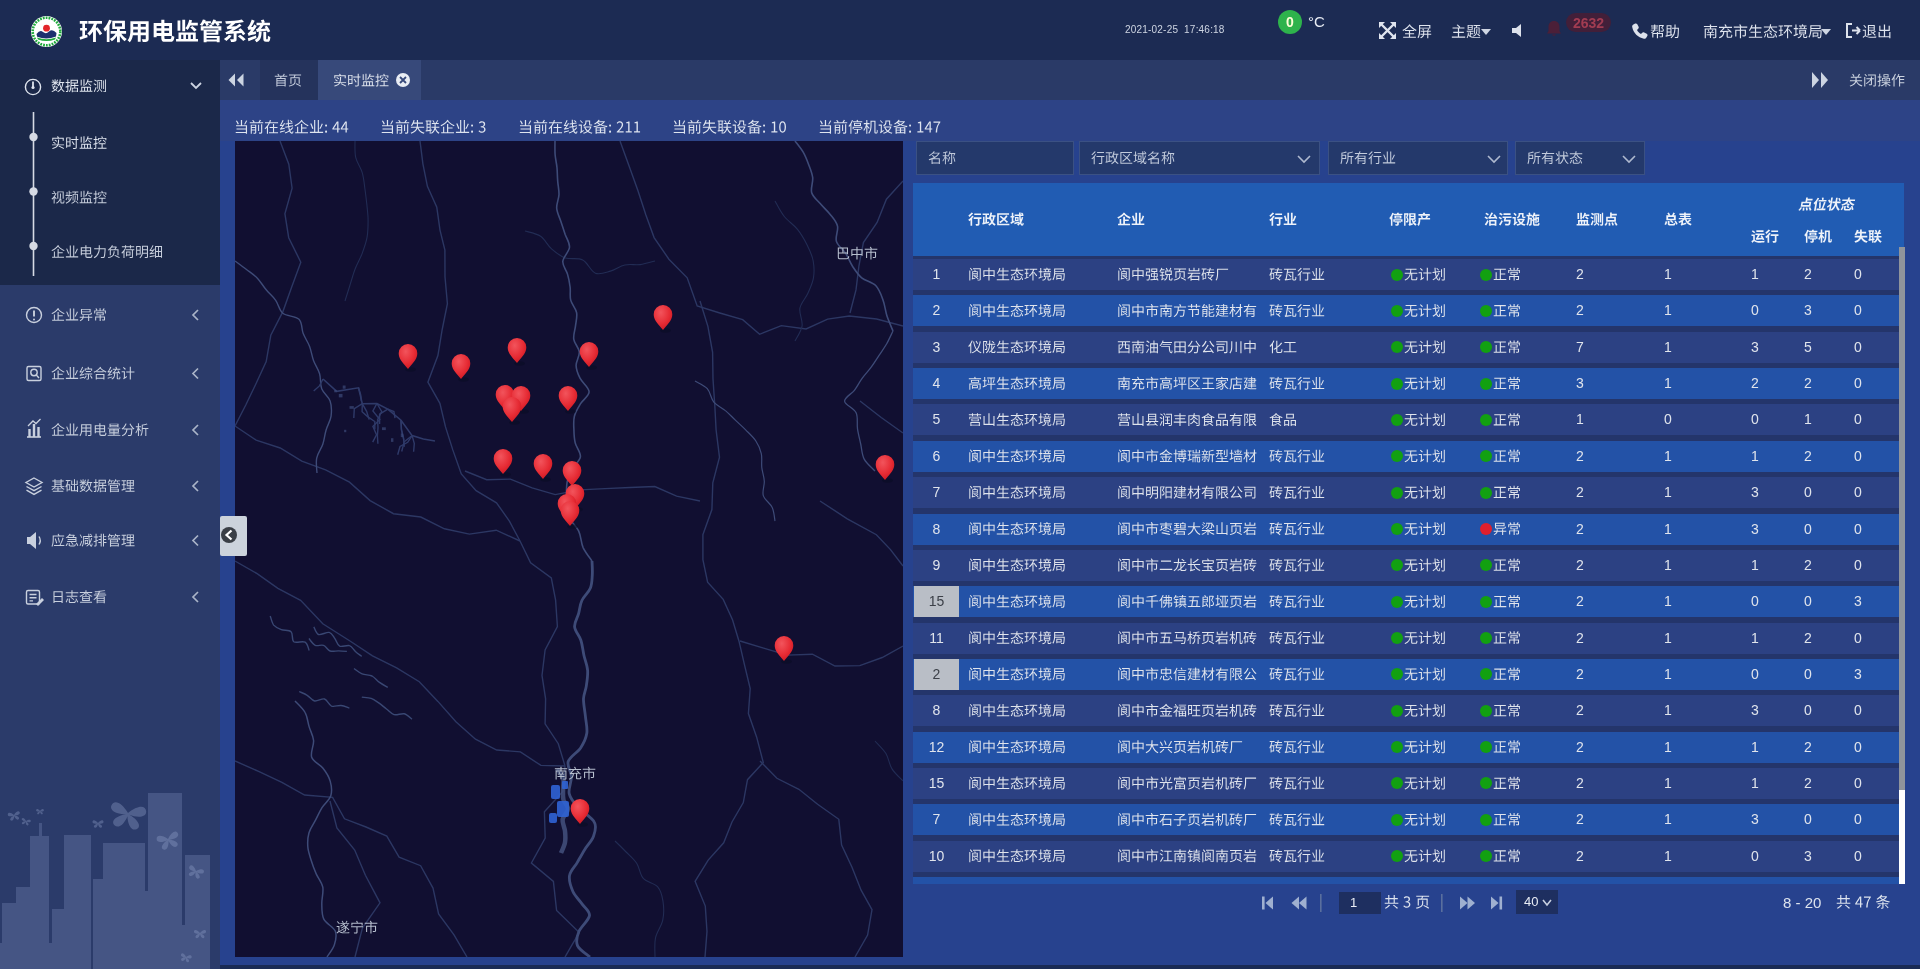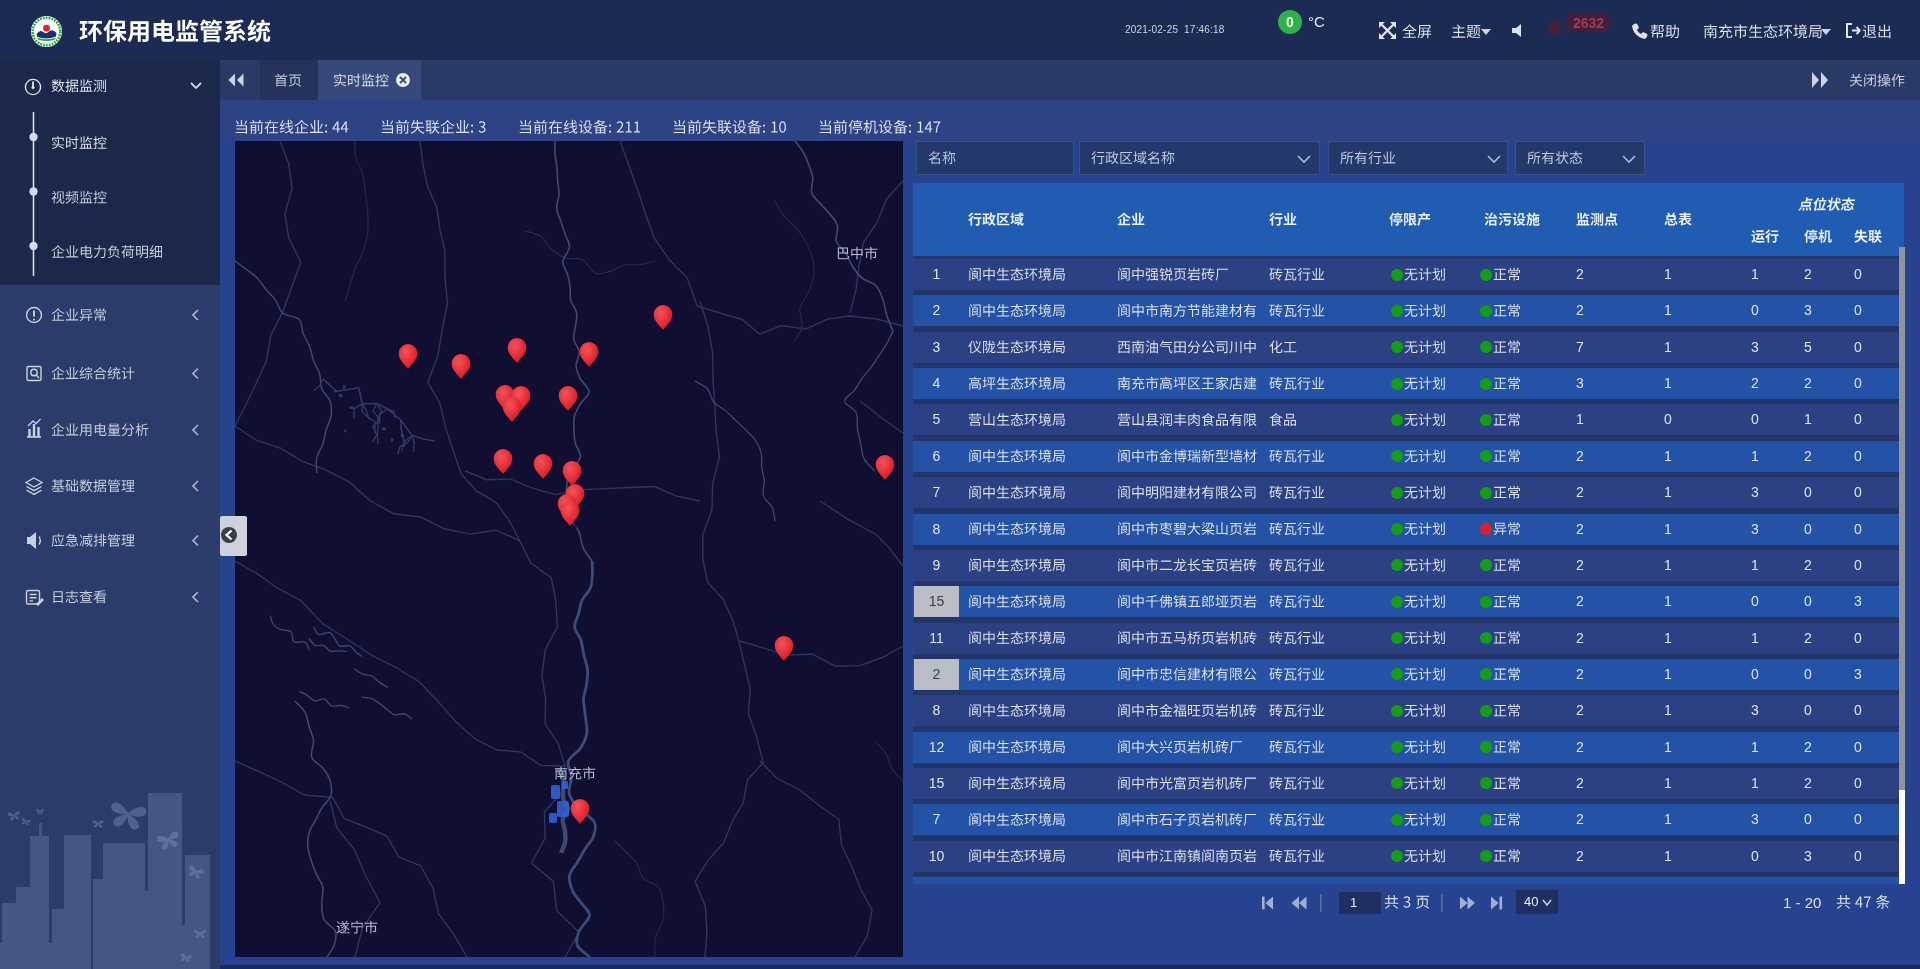--- a/index.html
+++ b/index.html
@@ -465,7 +465,7 @@
 <svg class="abs" style="left:1540px;top:898px;z-index:7" width="14" height="10" viewBox="0 0 14 10">
 <path d="M3 2 L7 7 L11 2" stroke="#c8d0e0" stroke-width="1.6" fill="none"></path>
   </svg>
-<div class="abs" style="left:1783px;top:892px;height:22px;line-height:22px;font-size:15px;color:#dde3ee;z-index:6">1 - 20</div>
+<div class="abs" style="left:1783px;top:892px;height:22px;line-height:22px;font-size:15px;color:#dde3ee;z-index:6">8 - 20</div>
 <div class="abs" style="left:1899px;top:247px;width:5.5px;height:543px;background:#90949b;z-index:6"></div>
 <div class="abs" style="left:1899px;top:790px;width:5.5px;height:94px;background:#ffffff;z-index:6"></div>
 <div class="abs" style="left:220px;top:516px;width:27px;height:40px;background:#ccd3dc;border-radius:2px;z-index:7"></div>

